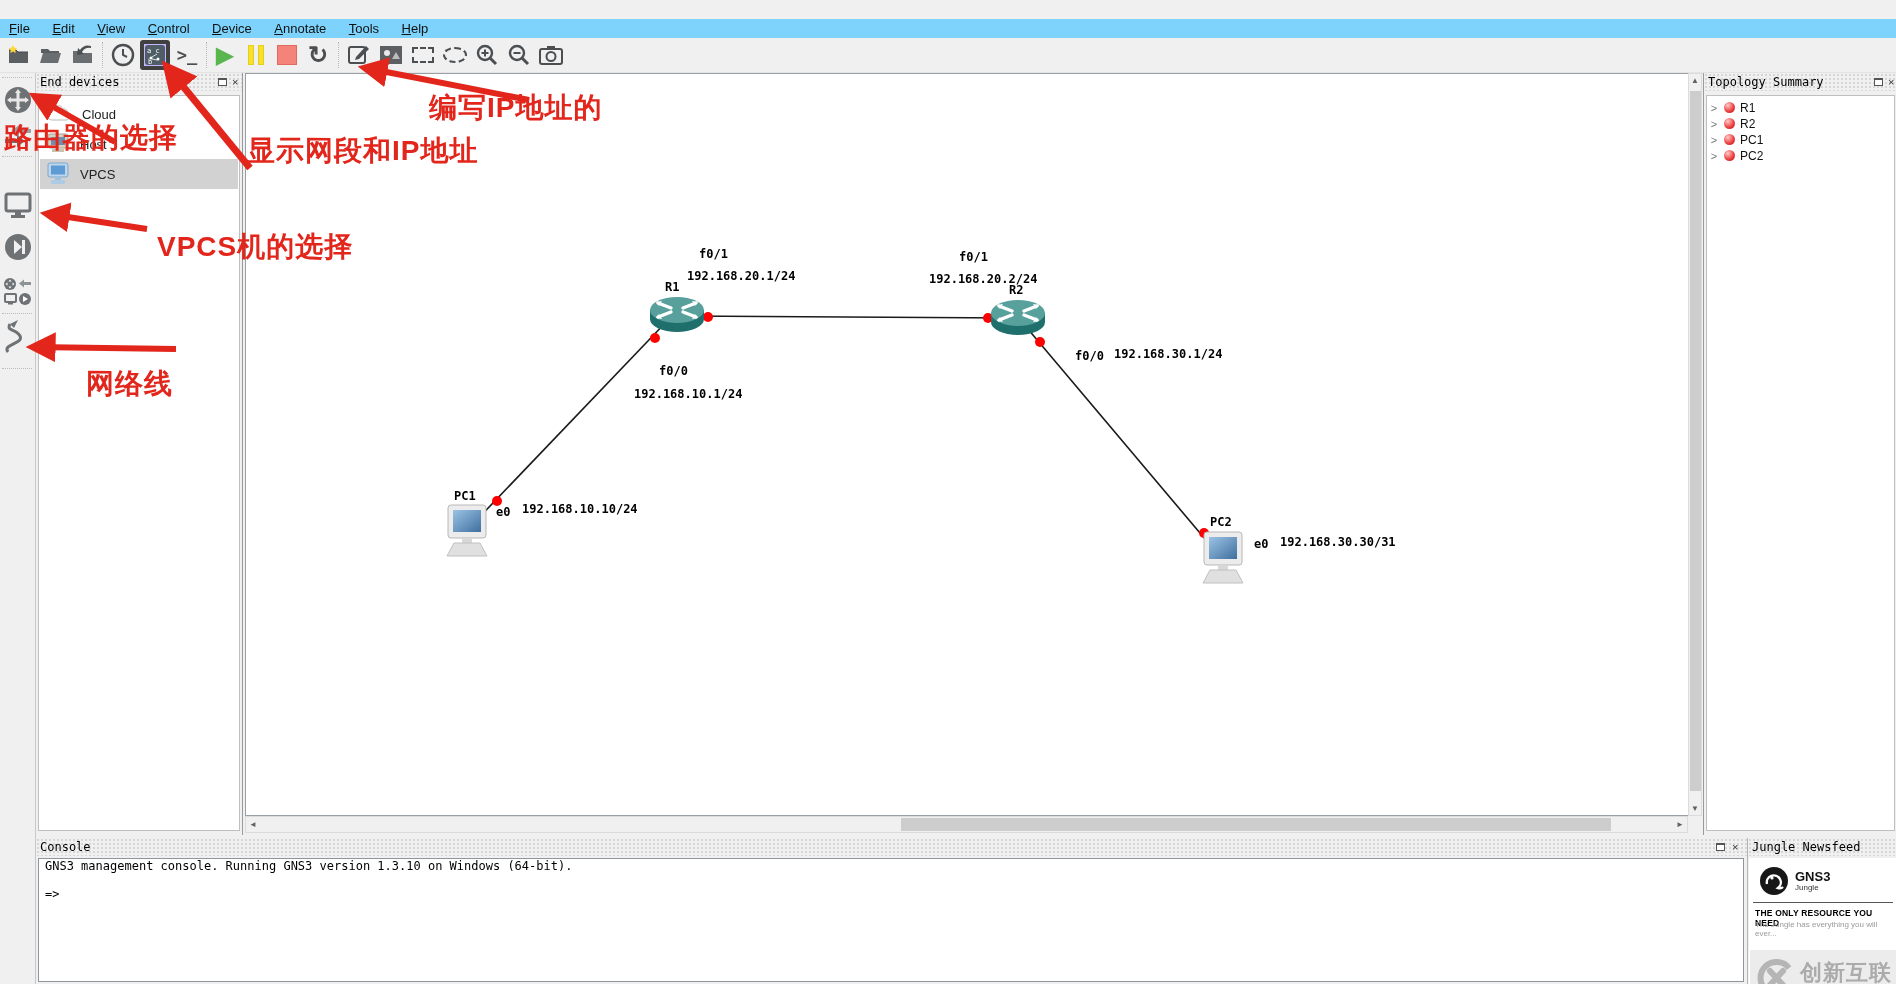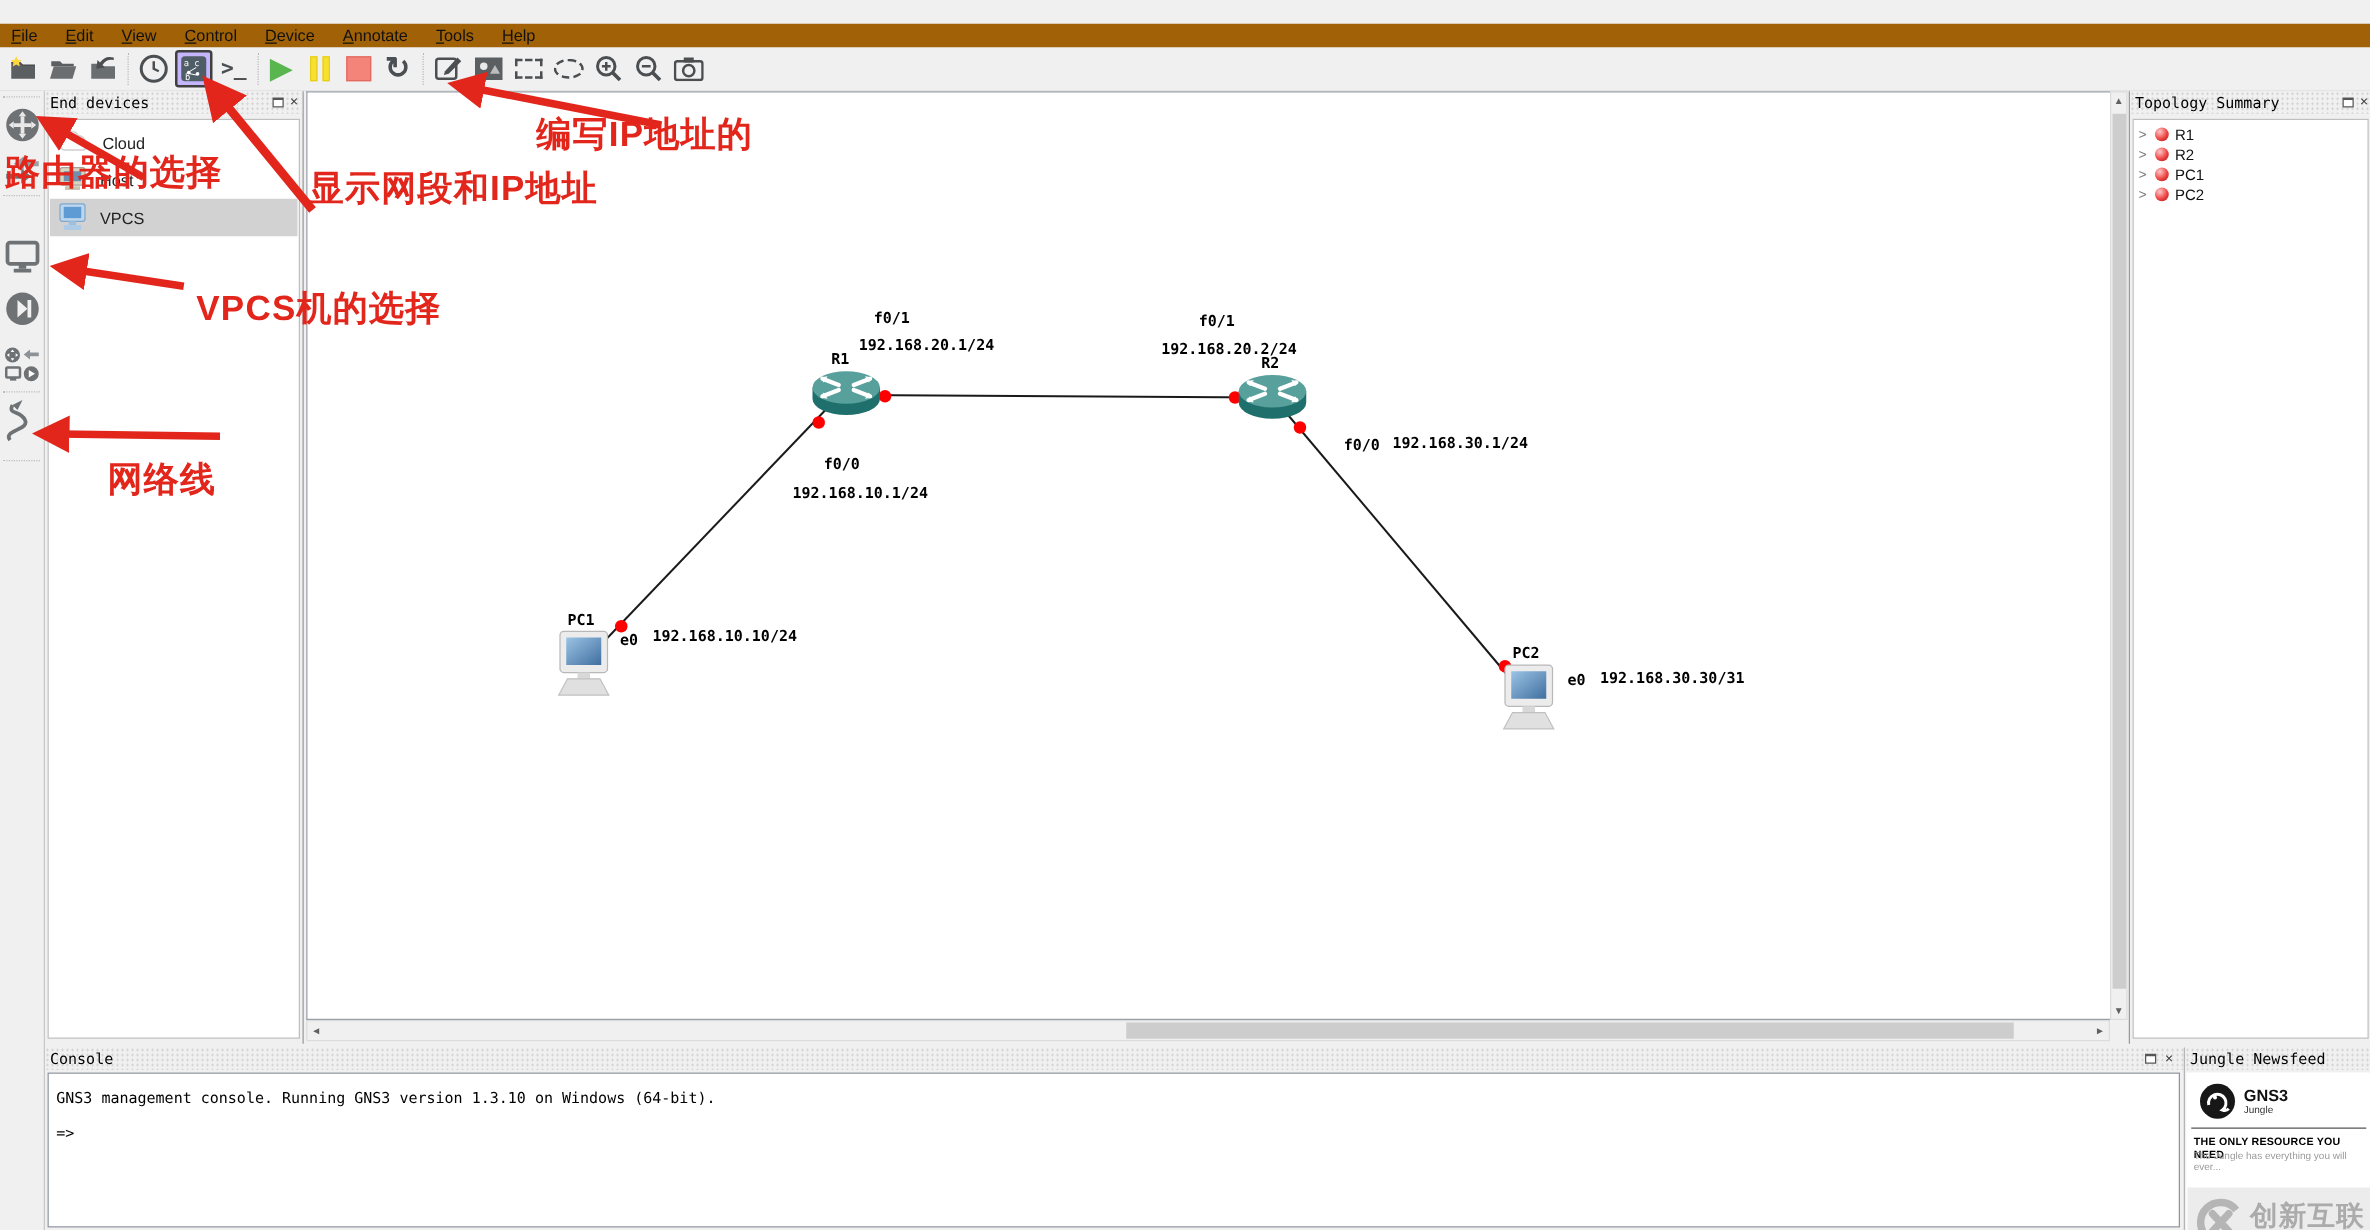--- a/index.html
+++ b/index.html
@@ -14,7 +14,7 @@
   .win-btn { top:0px; width:34px; height:18px; text-align:center; font-size:11px; color:#333; line-height:18px; cursor:default; }
 
   
-  .menubar { left:0; top:19px; width:1896px; height:19px; background:#a16207; }
+  .menubar { left:0; top:19px; width:1896px; height:19px; background:#7dd3fc; }
   .menu-item { display:inline-block; padding:2px 9px; font-size:13px; color:#111; }
   .menu-item::first-letter { text-decoration:underline; }
 

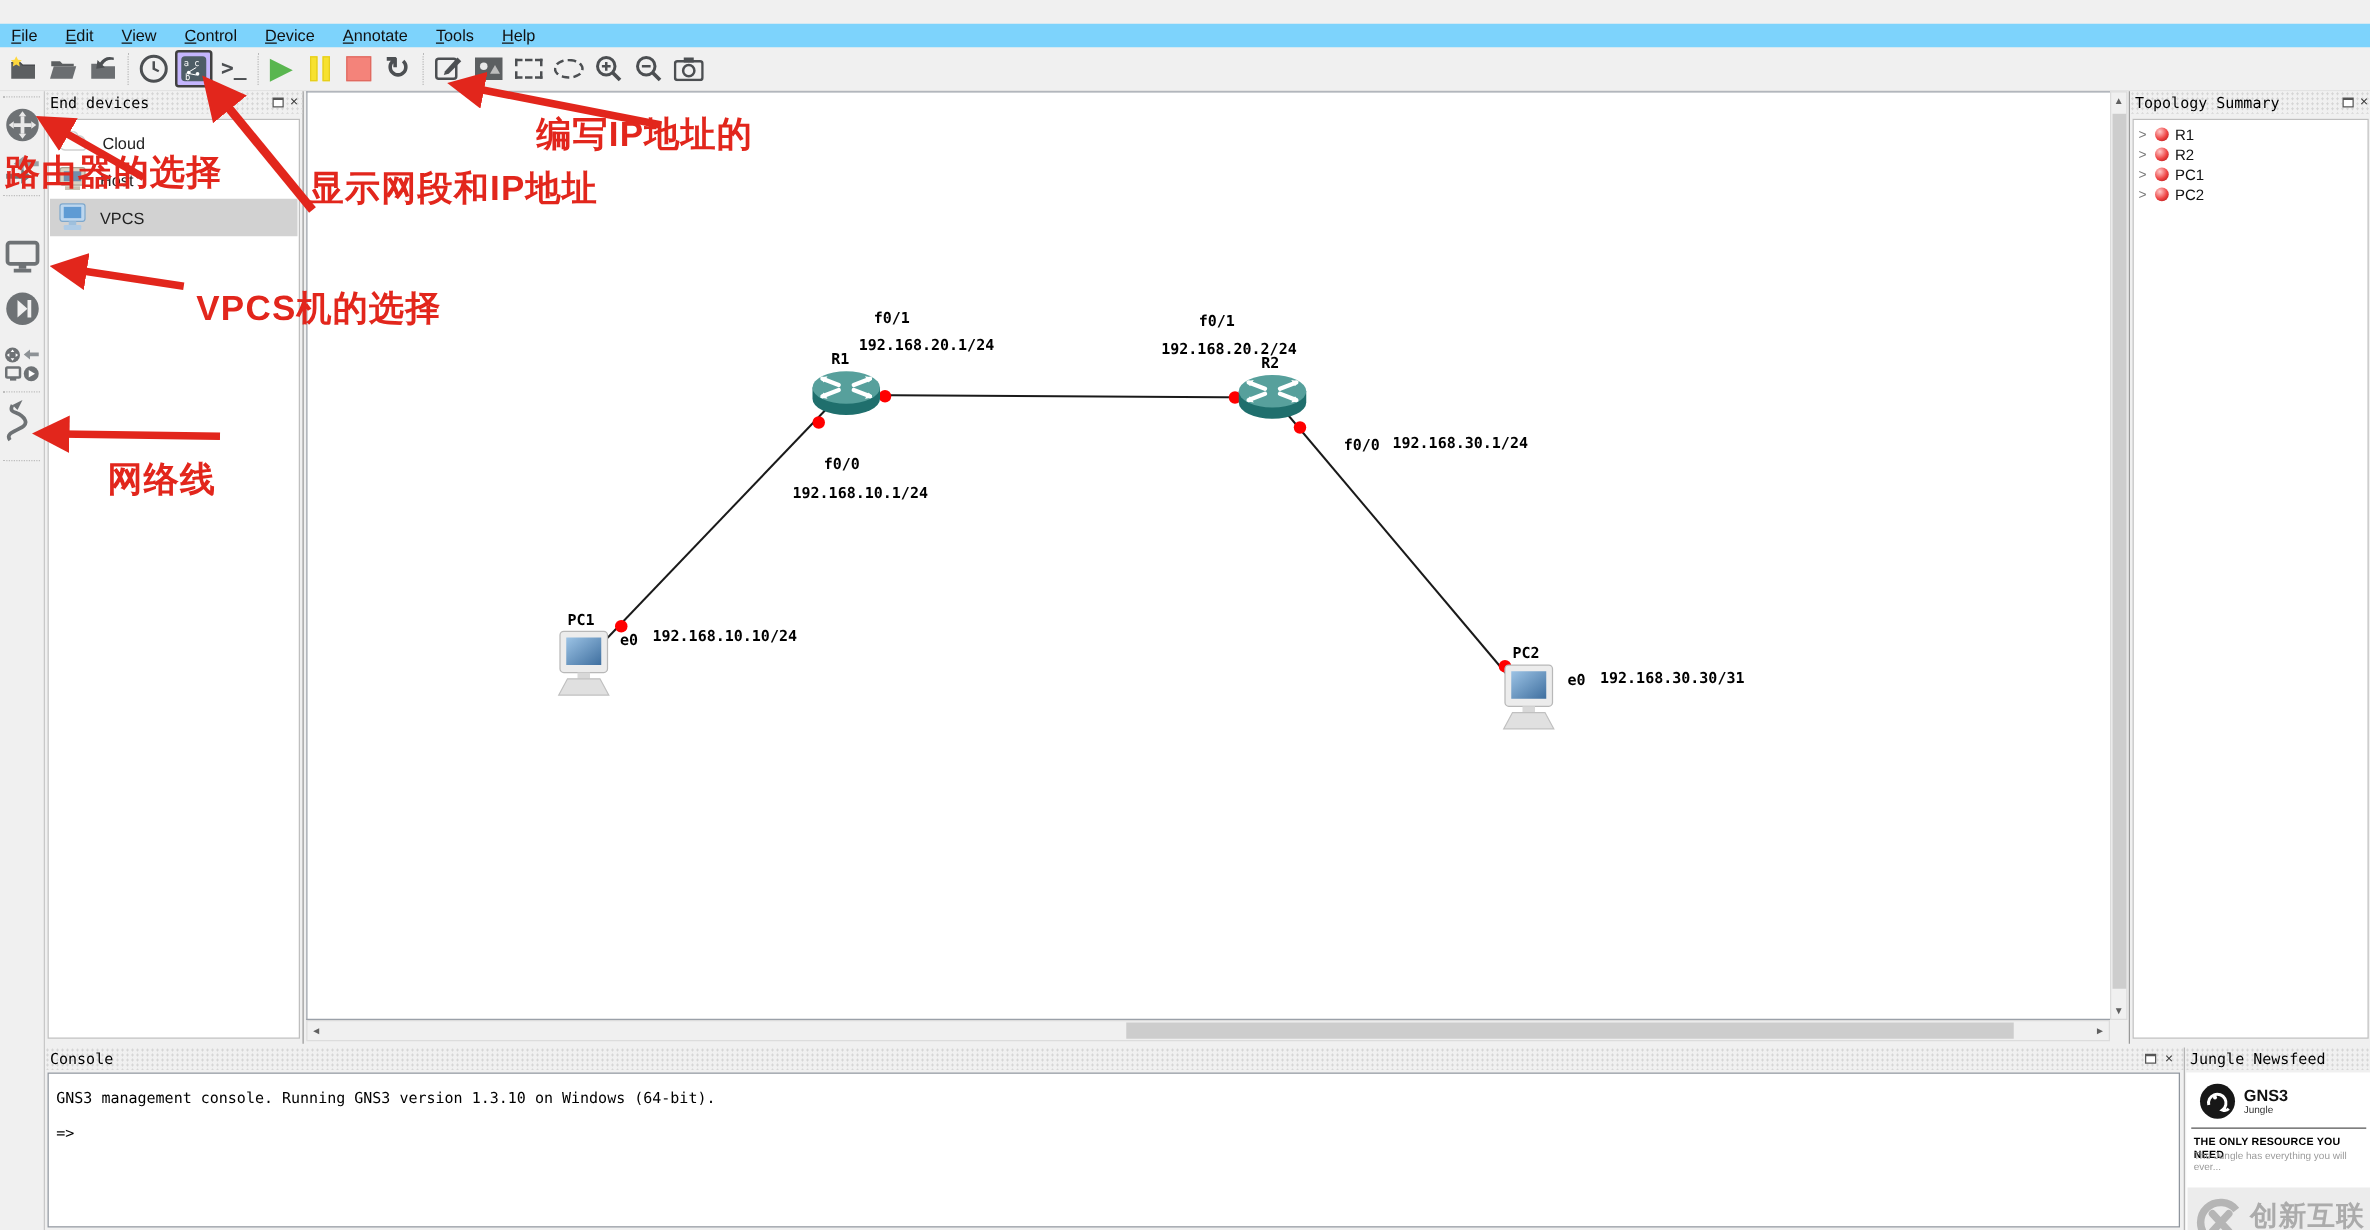--- a/index.html
+++ b/index.html
@@ -21,7 +21,7 @@
   
   .toolbar { left:0; top:38px; width:1896px; height:35px; background:#f0f0f0; border-bottom:1px solid #e3e3e3; }
   .tb-btn { position:absolute; top:2px; width:30px; height:30px; display:flex; align-items:center; justify-content:center; border-radius:3px; }
-  .tb-btn.active { background:#c4b5fd; border:2px solid #404040; }
+  .tb-btn.active { background:#c4b5fd; border:4px solid #404040; }
   .tb-sep { position:absolute; top:4px; width:1px; height:26px; border-left:1px dotted #b9b9b9; }
   .glyph { font-size:20px; line-height:1; }
   .pause-bars { display:flex; gap:4px; }

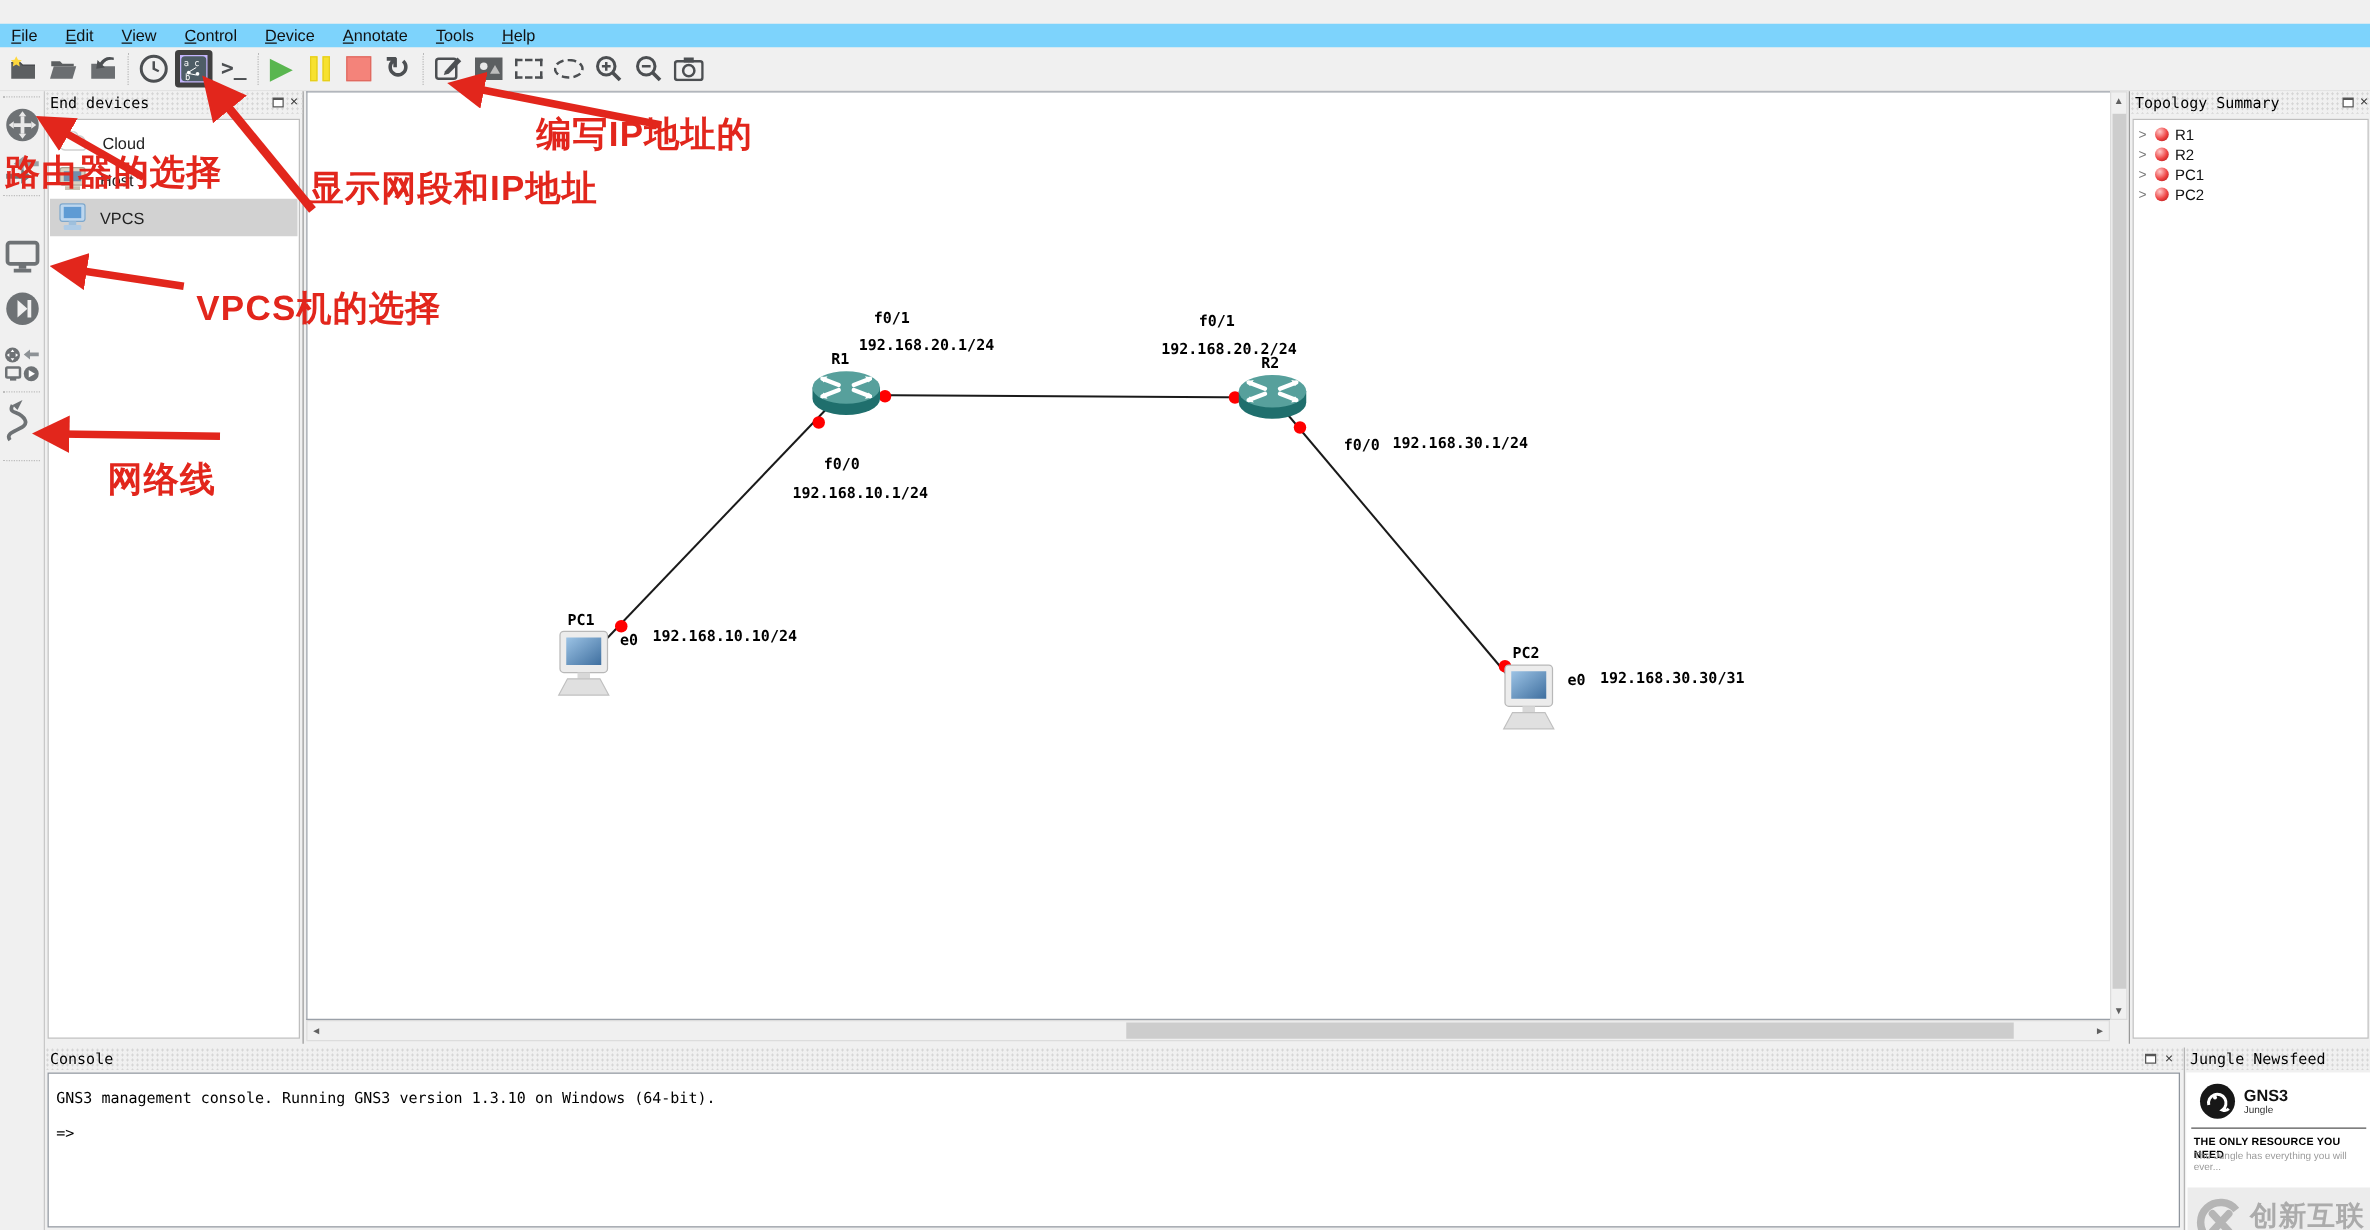--- a/index.html
+++ b/index.html
@@ -65,7 +65,7 @@
 
   
   .console-panel { left:36px; top:838px; width:1711px; height:146px; background:#f0f0f0; }
-  .console-body { position:absolute; left:2px; top:20px; width:1706px; height:124px; background:#ffffff; border:1px solid #8f959d; padding:12px 6px; }
+  .console-body { position:absolute; left:2px; top:20px; width:1706px; height:124px; background:#ffffff; border:1px solid #8f959d; padding:0 6px; }
   .console-line { font-family:"DejaVu Sans Mono", monospace; font-size:12px; color:#000; line-height:14px; white-space:pre; }
 
   

